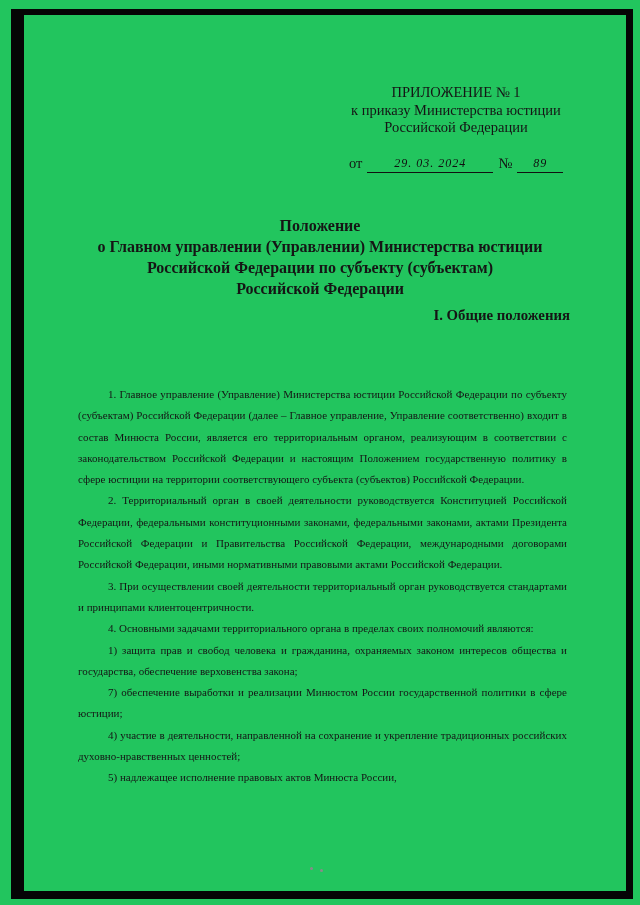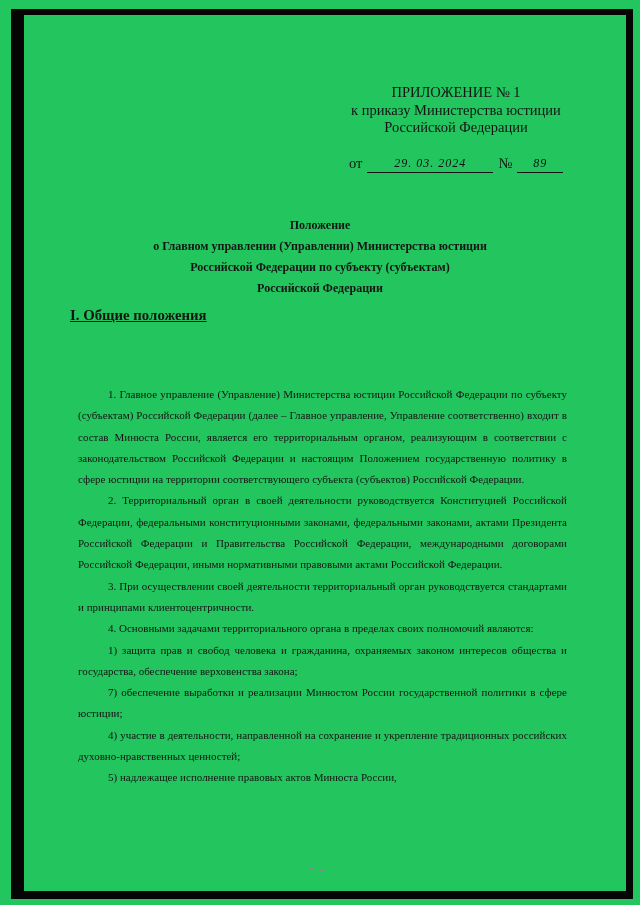--- a/index.html
+++ b/index.html
@@ -59,7 +59,7 @@
     left: 70px; width: 500px; top: 215px;
     text-align: center;
     font-weight: bold;
-    font-size: 12px; line-height: 21px;
+    font-size: 16px; line-height: 21px;
   }
   .section-heading {
     position: absolute;

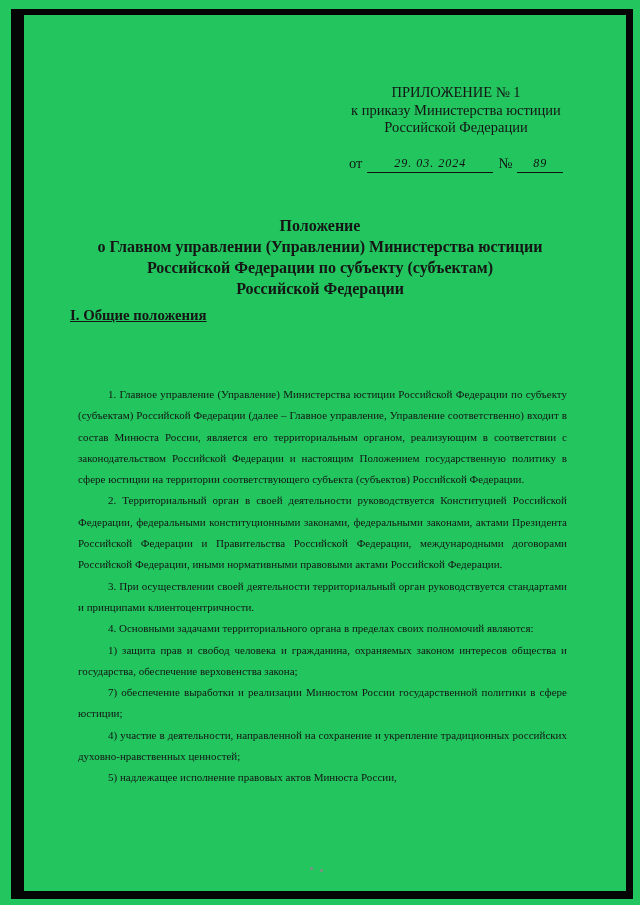--- a/index.html
+++ b/index.html
@@ -64,10 +64,9 @@
   .section-heading {
     position: absolute;
     left: 70px; width: 500px; top: 307px;
-    text-align: left;
+    text-align: right;
     font-weight: bold;
     font-size: 14.8px;
-    text-decoration: underline;
   }
   .body-block {
     position: absolute;

